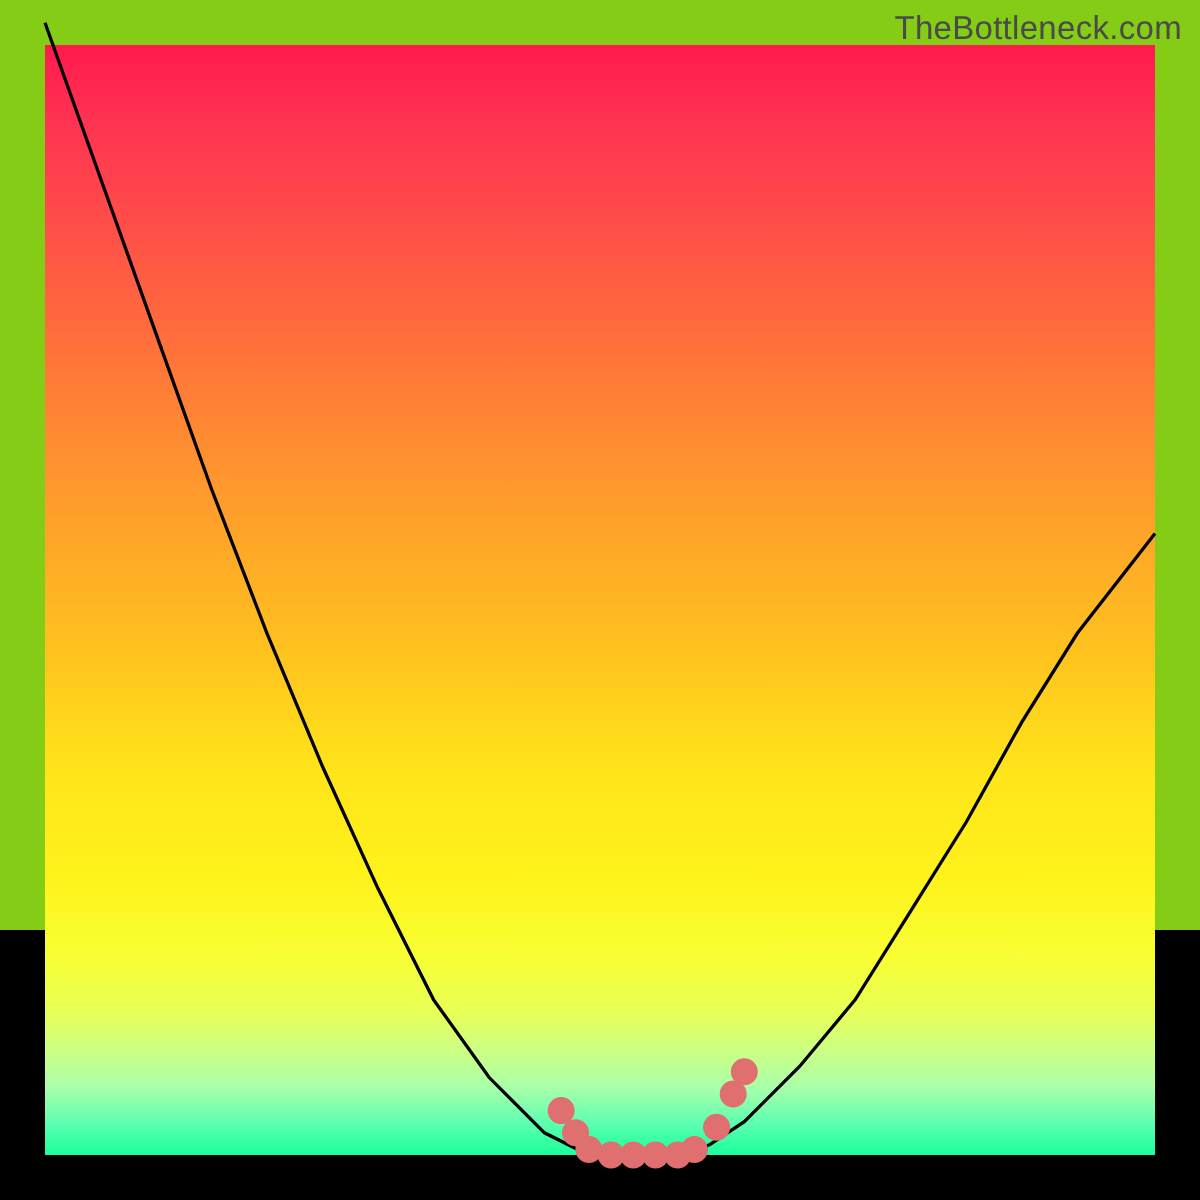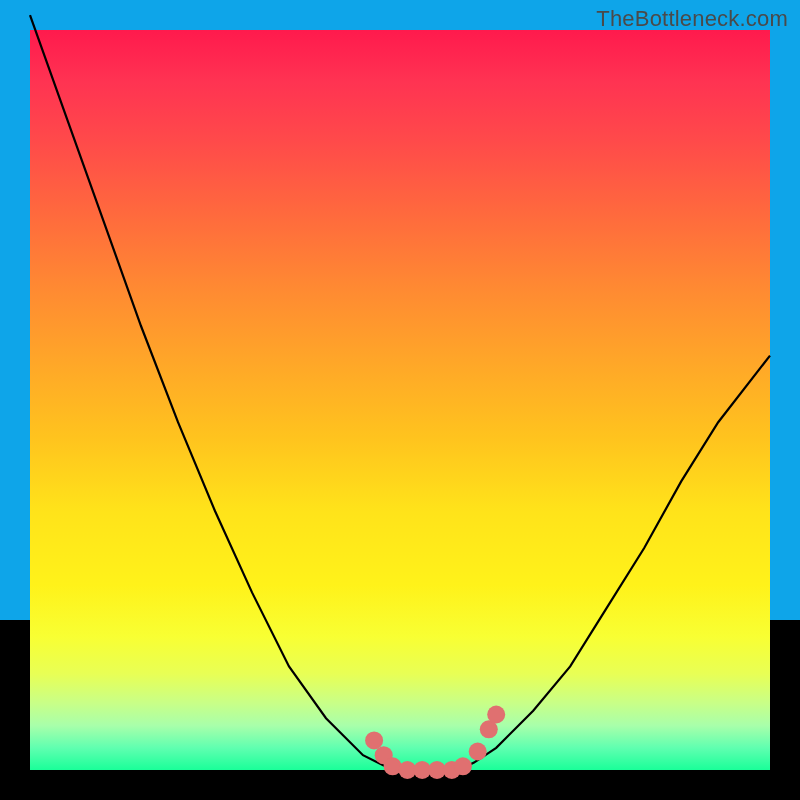--- a/index.html
+++ b/index.html
@@ -15,7 +15,7 @@
     position: absolute;
     left: 0; top: 0;
     width: 800px; height: 620px;
-    background: #0ea5e9;
+    background: #84cc16;
   }
   .plot-area {
     position: absolute;

